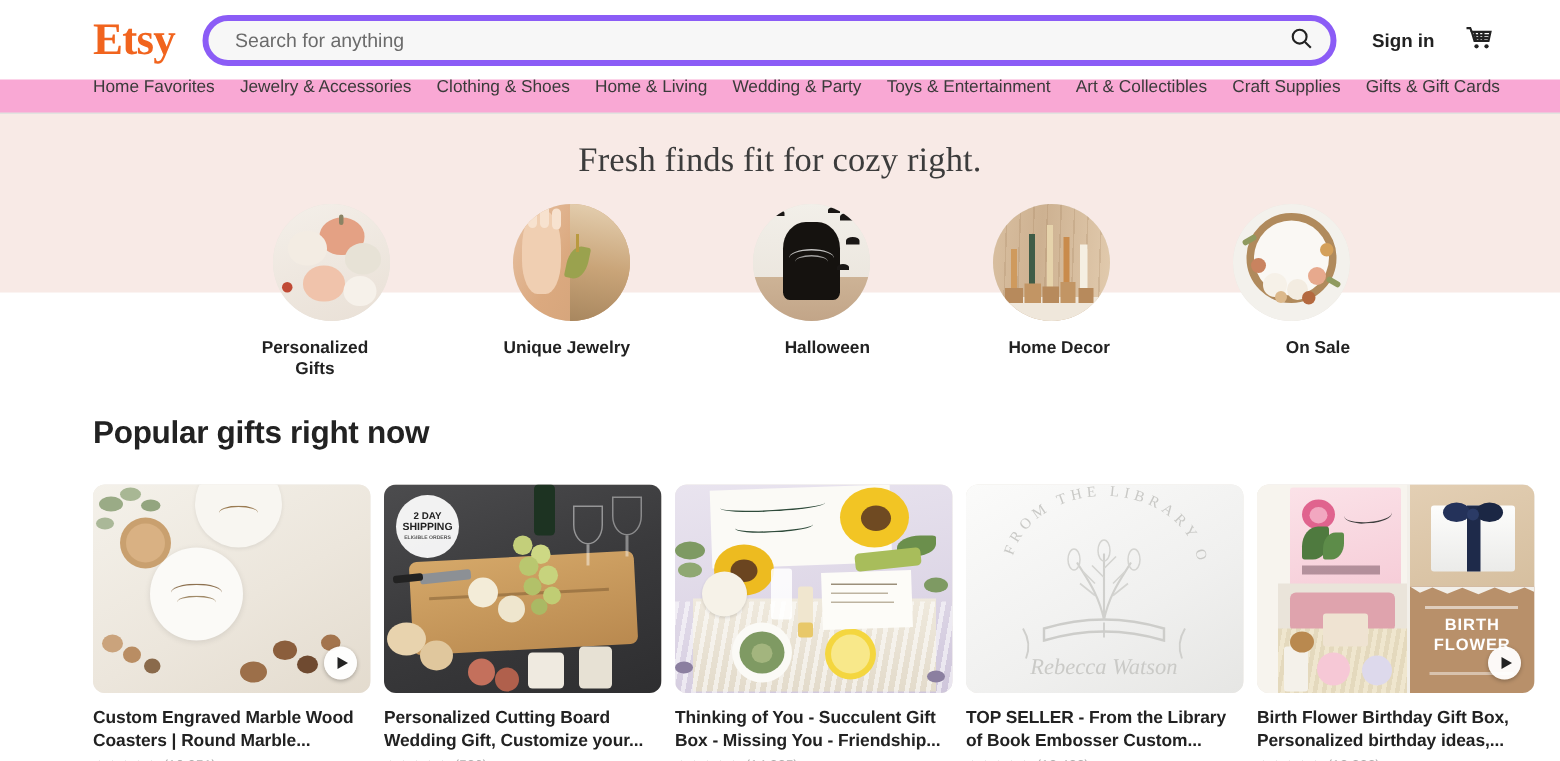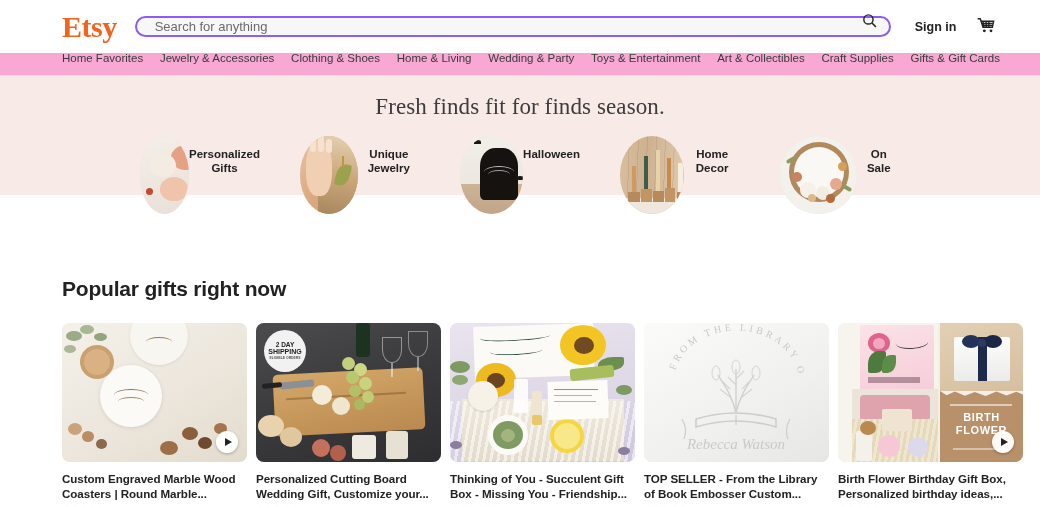--- a/index.html
+++ b/index.html
@@ -37,12 +37,12 @@
   .search-wrap {
     flex: 1 1 auto;
     max-width: 756px;
-    height: 21px;
-    border: 2px solid #8b5cf6;
+    height: 34px;
+    border: 4px solid #8b5cf6;
     border-radius: 94px;
     background: #f7f7f7;
     display: flex;
-    align-items: flex-end;
+    align-items: center;
     padding: 0 6px 0 18px;
     position: relative;
   }

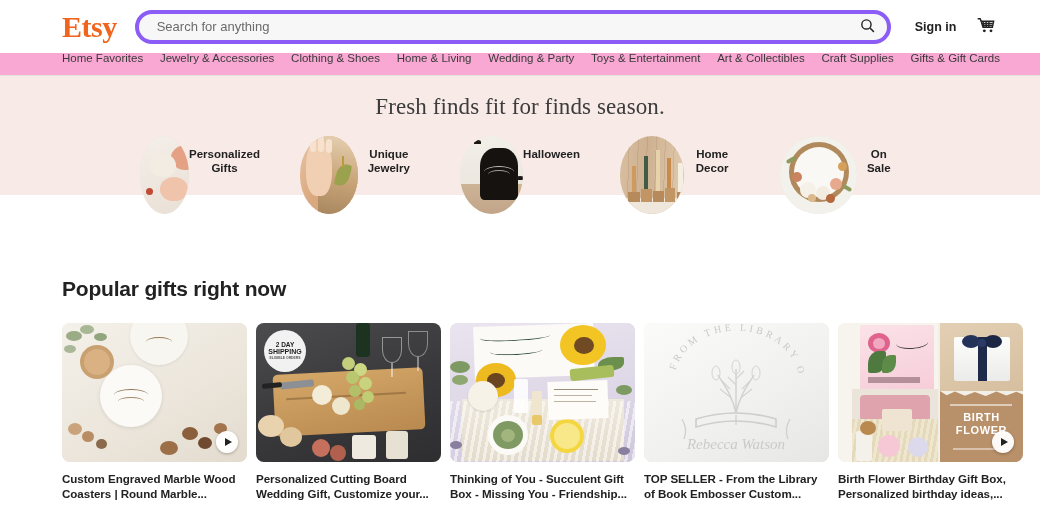--- a/index.html
+++ b/index.html
@@ -299,7 +299,7 @@
 </div>
 
 <div class="banner">
-  <div class="banner-title">Fresh finds fit for finds season.</div>
+  <div class="banner-title">Fresh finds fit for cozy right.</div>
 </div>
 
 <div class="cats">

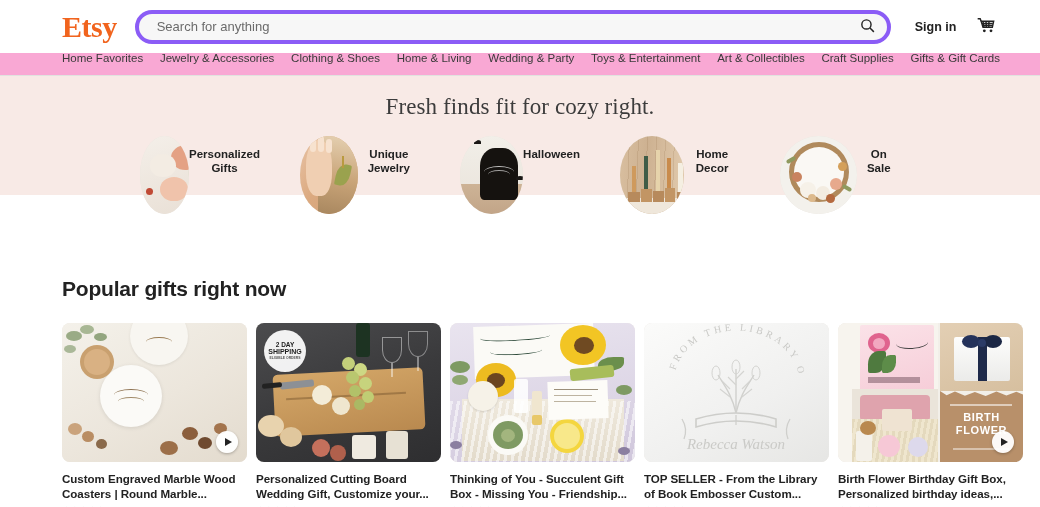--- a/index.html
+++ b/index.html
@@ -131,8 +131,8 @@
   .cat {
     width: 120px;
     display: flex;
-    flex-direction: row;
-    align-items: flex-start;
+    flex-direction: column;
+    align-items: flex-end;
     cursor: pointer;
   }
   .cat-circle {

